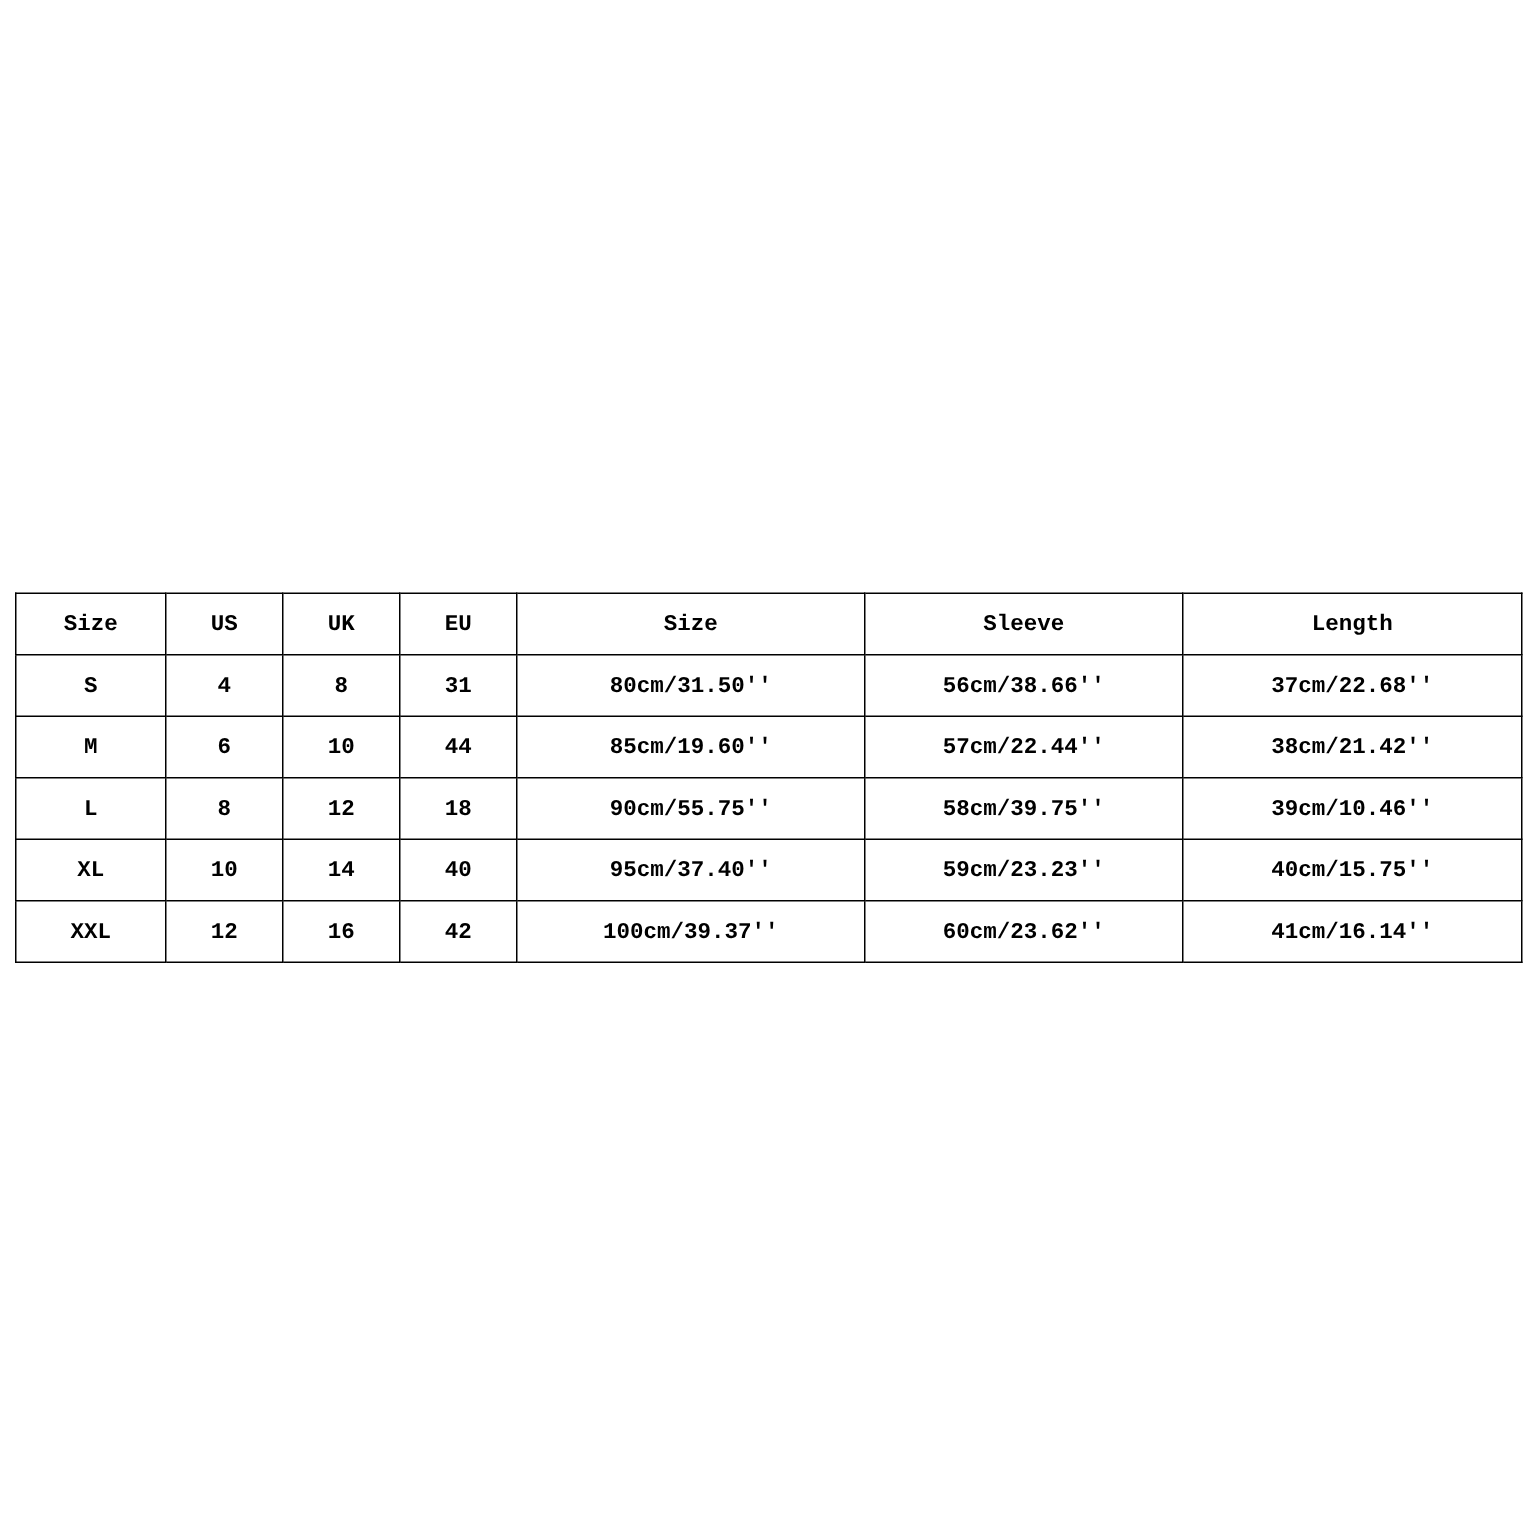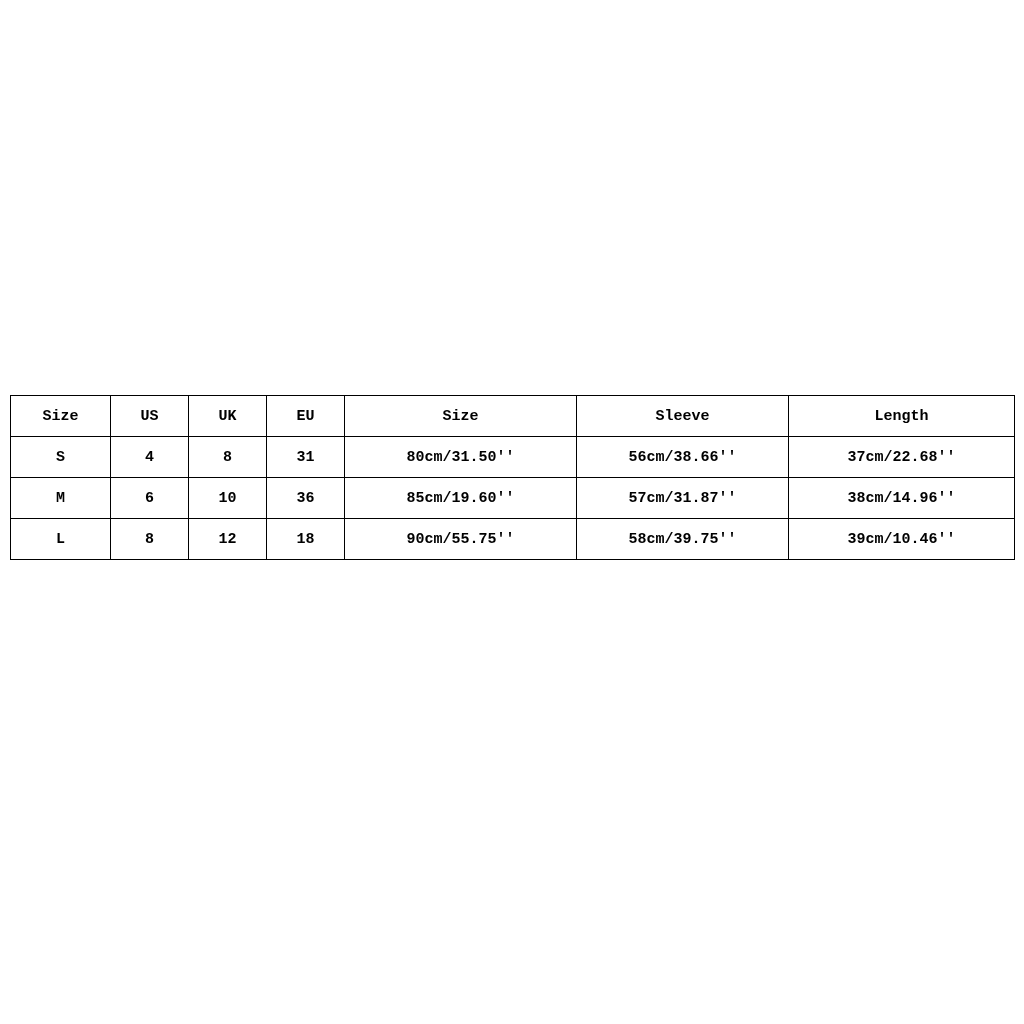--- a/index.html
+++ b/index.html
@@ -89,7 +89,7 @@
         <td>M</td>
         <td>6</td>
         <td>10</td>
-        <td>36</td>
+        <td>44</td>
         <td>85cm/19.60''</td>
         <td>57cm/31.87''</td>
         <td>38cm/14.96''</td>

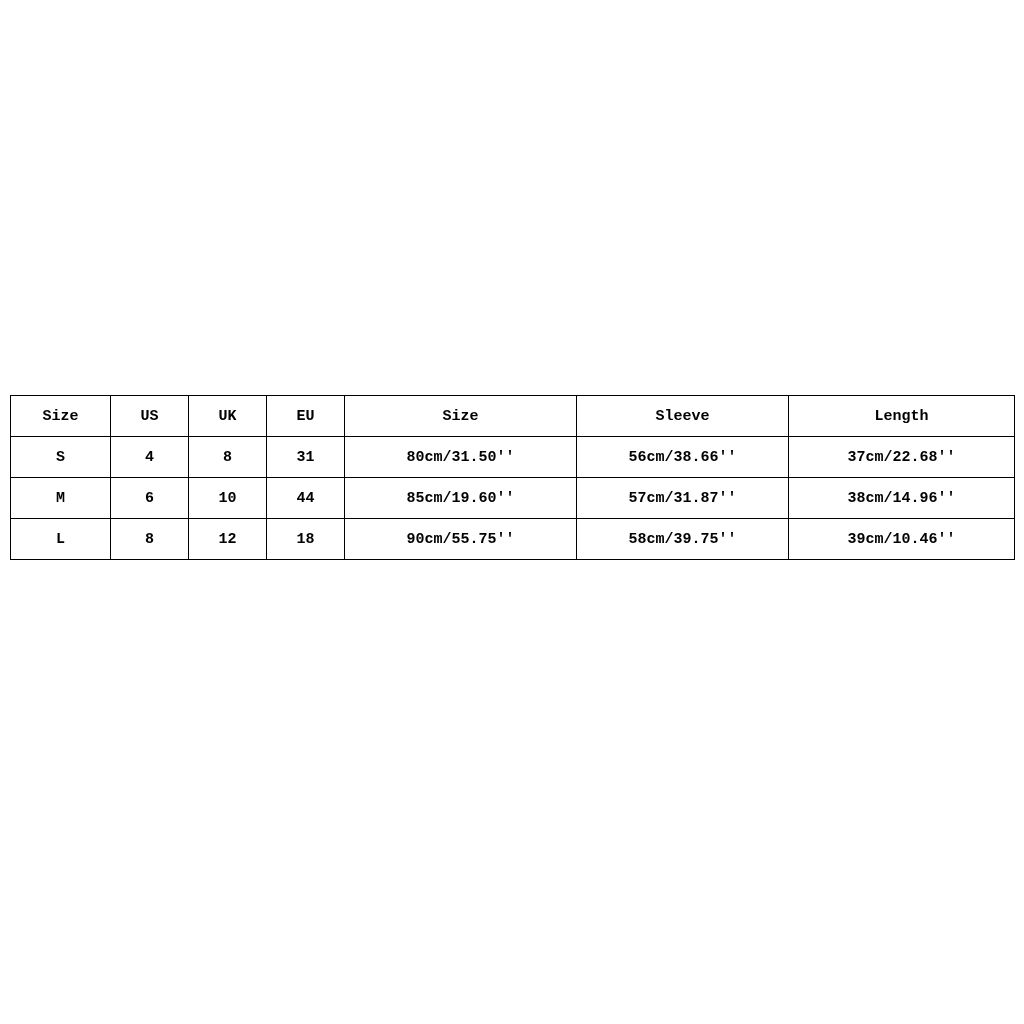--- a/index.html
+++ b/index.html
@@ -91,7 +91,7 @@
         <td>10</td>
         <td>44</td>
         <td>85cm/19.60''</td>
-        <td>57cm/31.87''</td>
+        <td>57cm/22.44''</td>
         <td>38cm/14.96''</td>
       </tr>
       <tr>

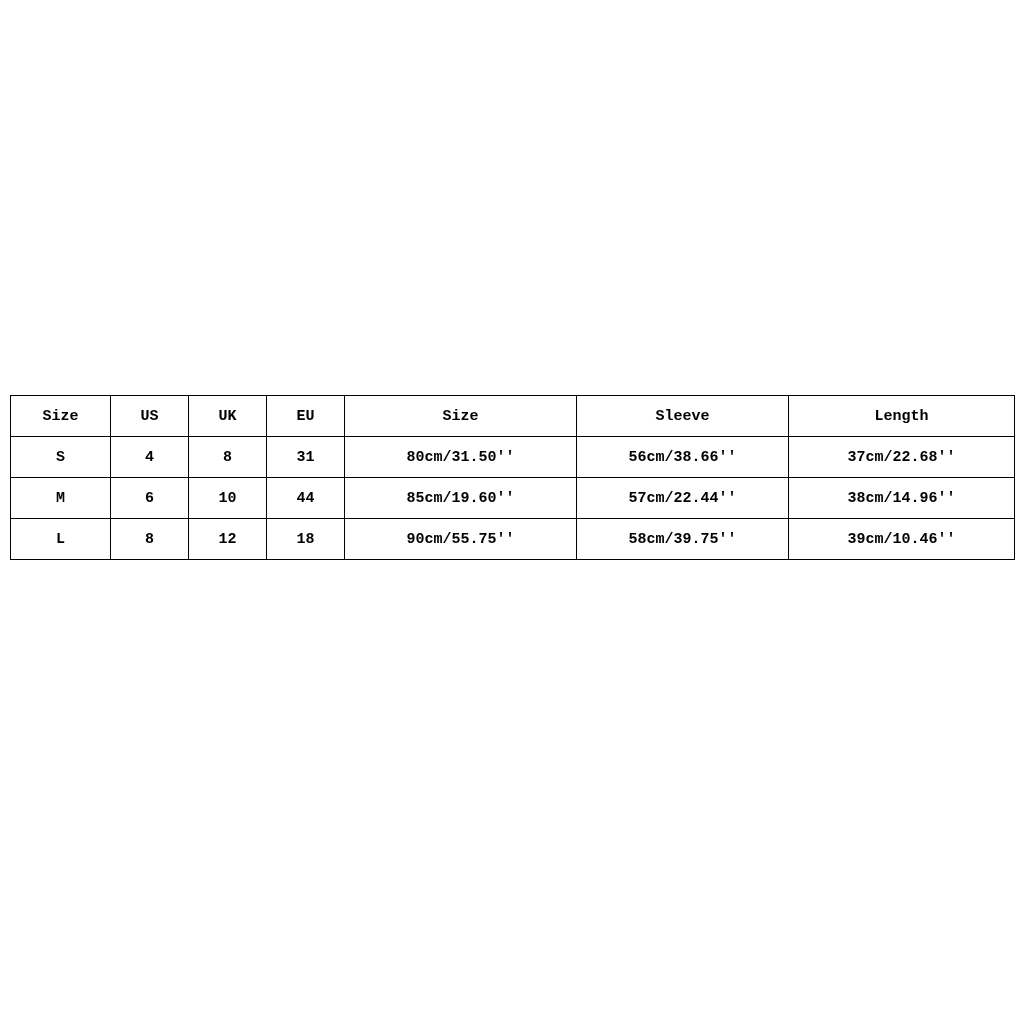--- a/index.html
+++ b/index.html
@@ -92,7 +92,7 @@
         <td>44</td>
         <td>85cm/19.60''</td>
         <td>57cm/22.44''</td>
-        <td>38cm/14.96''</td>
+        <td>38cm/21.42''</td>
       </tr>
       <tr>
         <td>L</td>

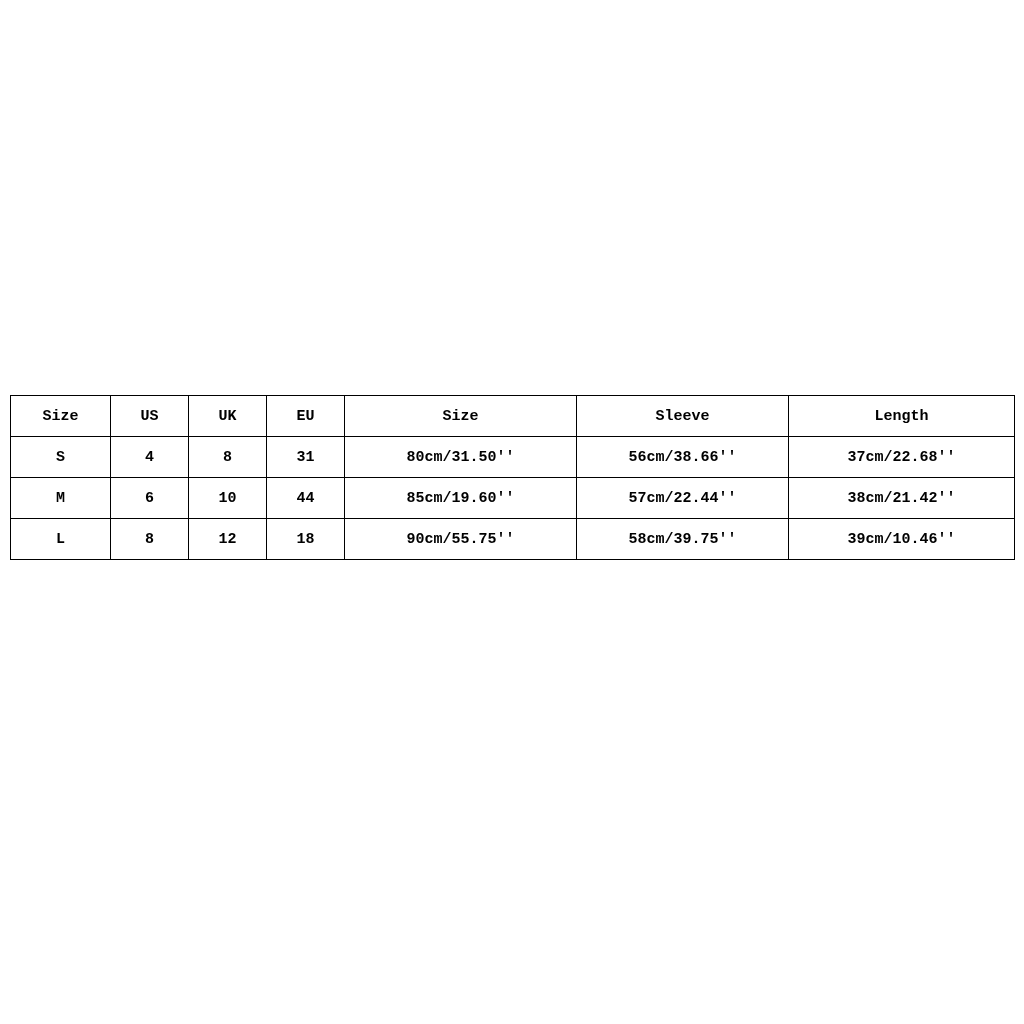--- a/index.html
+++ b/index.html
@@ -103,6 +103,15 @@
         <td>58cm/39.75''</td>
         <td>39cm/10.46''</td>
       </tr>
+      <tr>
+        <td>XL</td>
+        <td>10</td>
+        <td>14</td>
+        <td>40</td>
+        <td>95cm/37.40''</td>
+        <td>59cm/23.23''</td>
+        <td>40cm/15.75''</td>
+      </tr>
     </tbody>
   </table>
 </div>

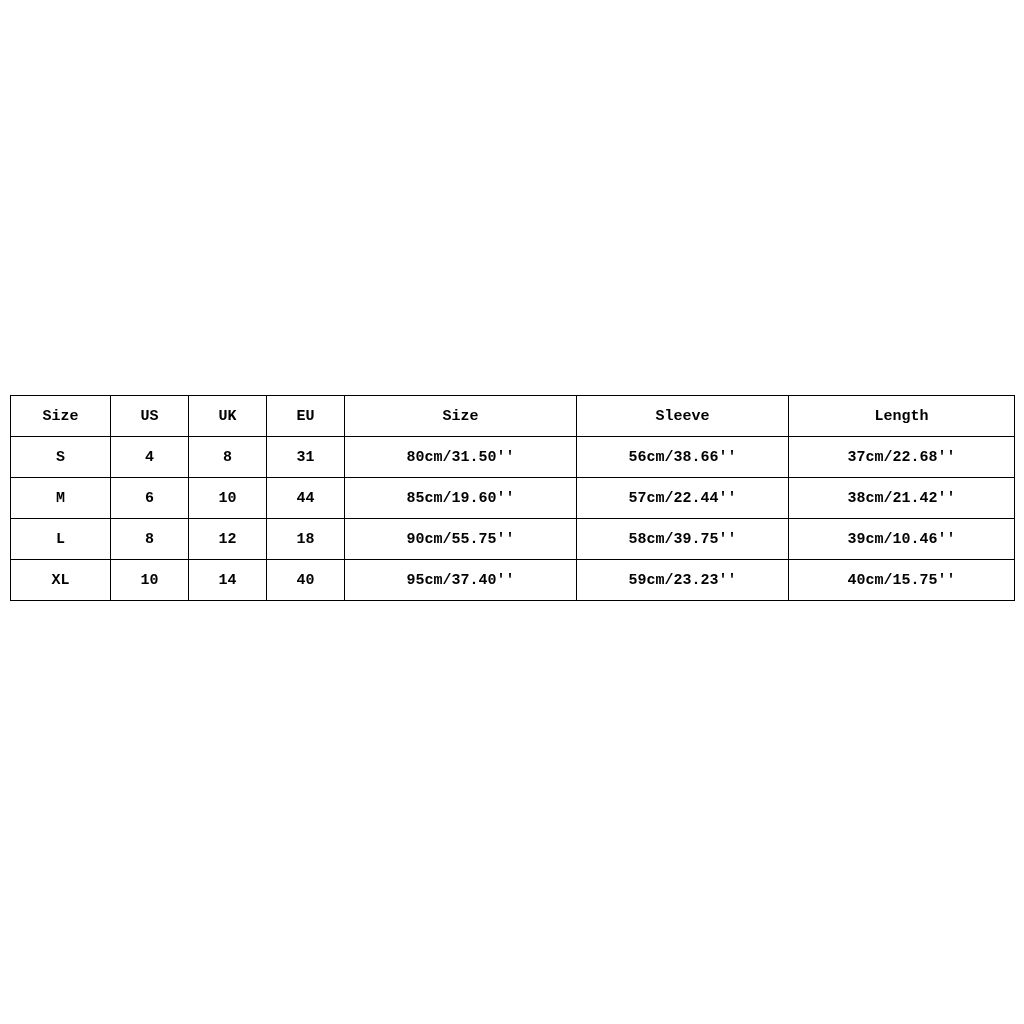--- a/index.html
+++ b/index.html
@@ -112,6 +112,15 @@
         <td>59cm/23.23''</td>
         <td>40cm/15.75''</td>
       </tr>
+      <tr>
+        <td>XXL</td>
+        <td>12</td>
+        <td>16</td>
+        <td>42</td>
+        <td>100cm/39.37''</td>
+        <td>60cm/23.62''</td>
+        <td>41cm/16.14''</td>
+      </tr>
     </tbody>
   </table>
 </div>

